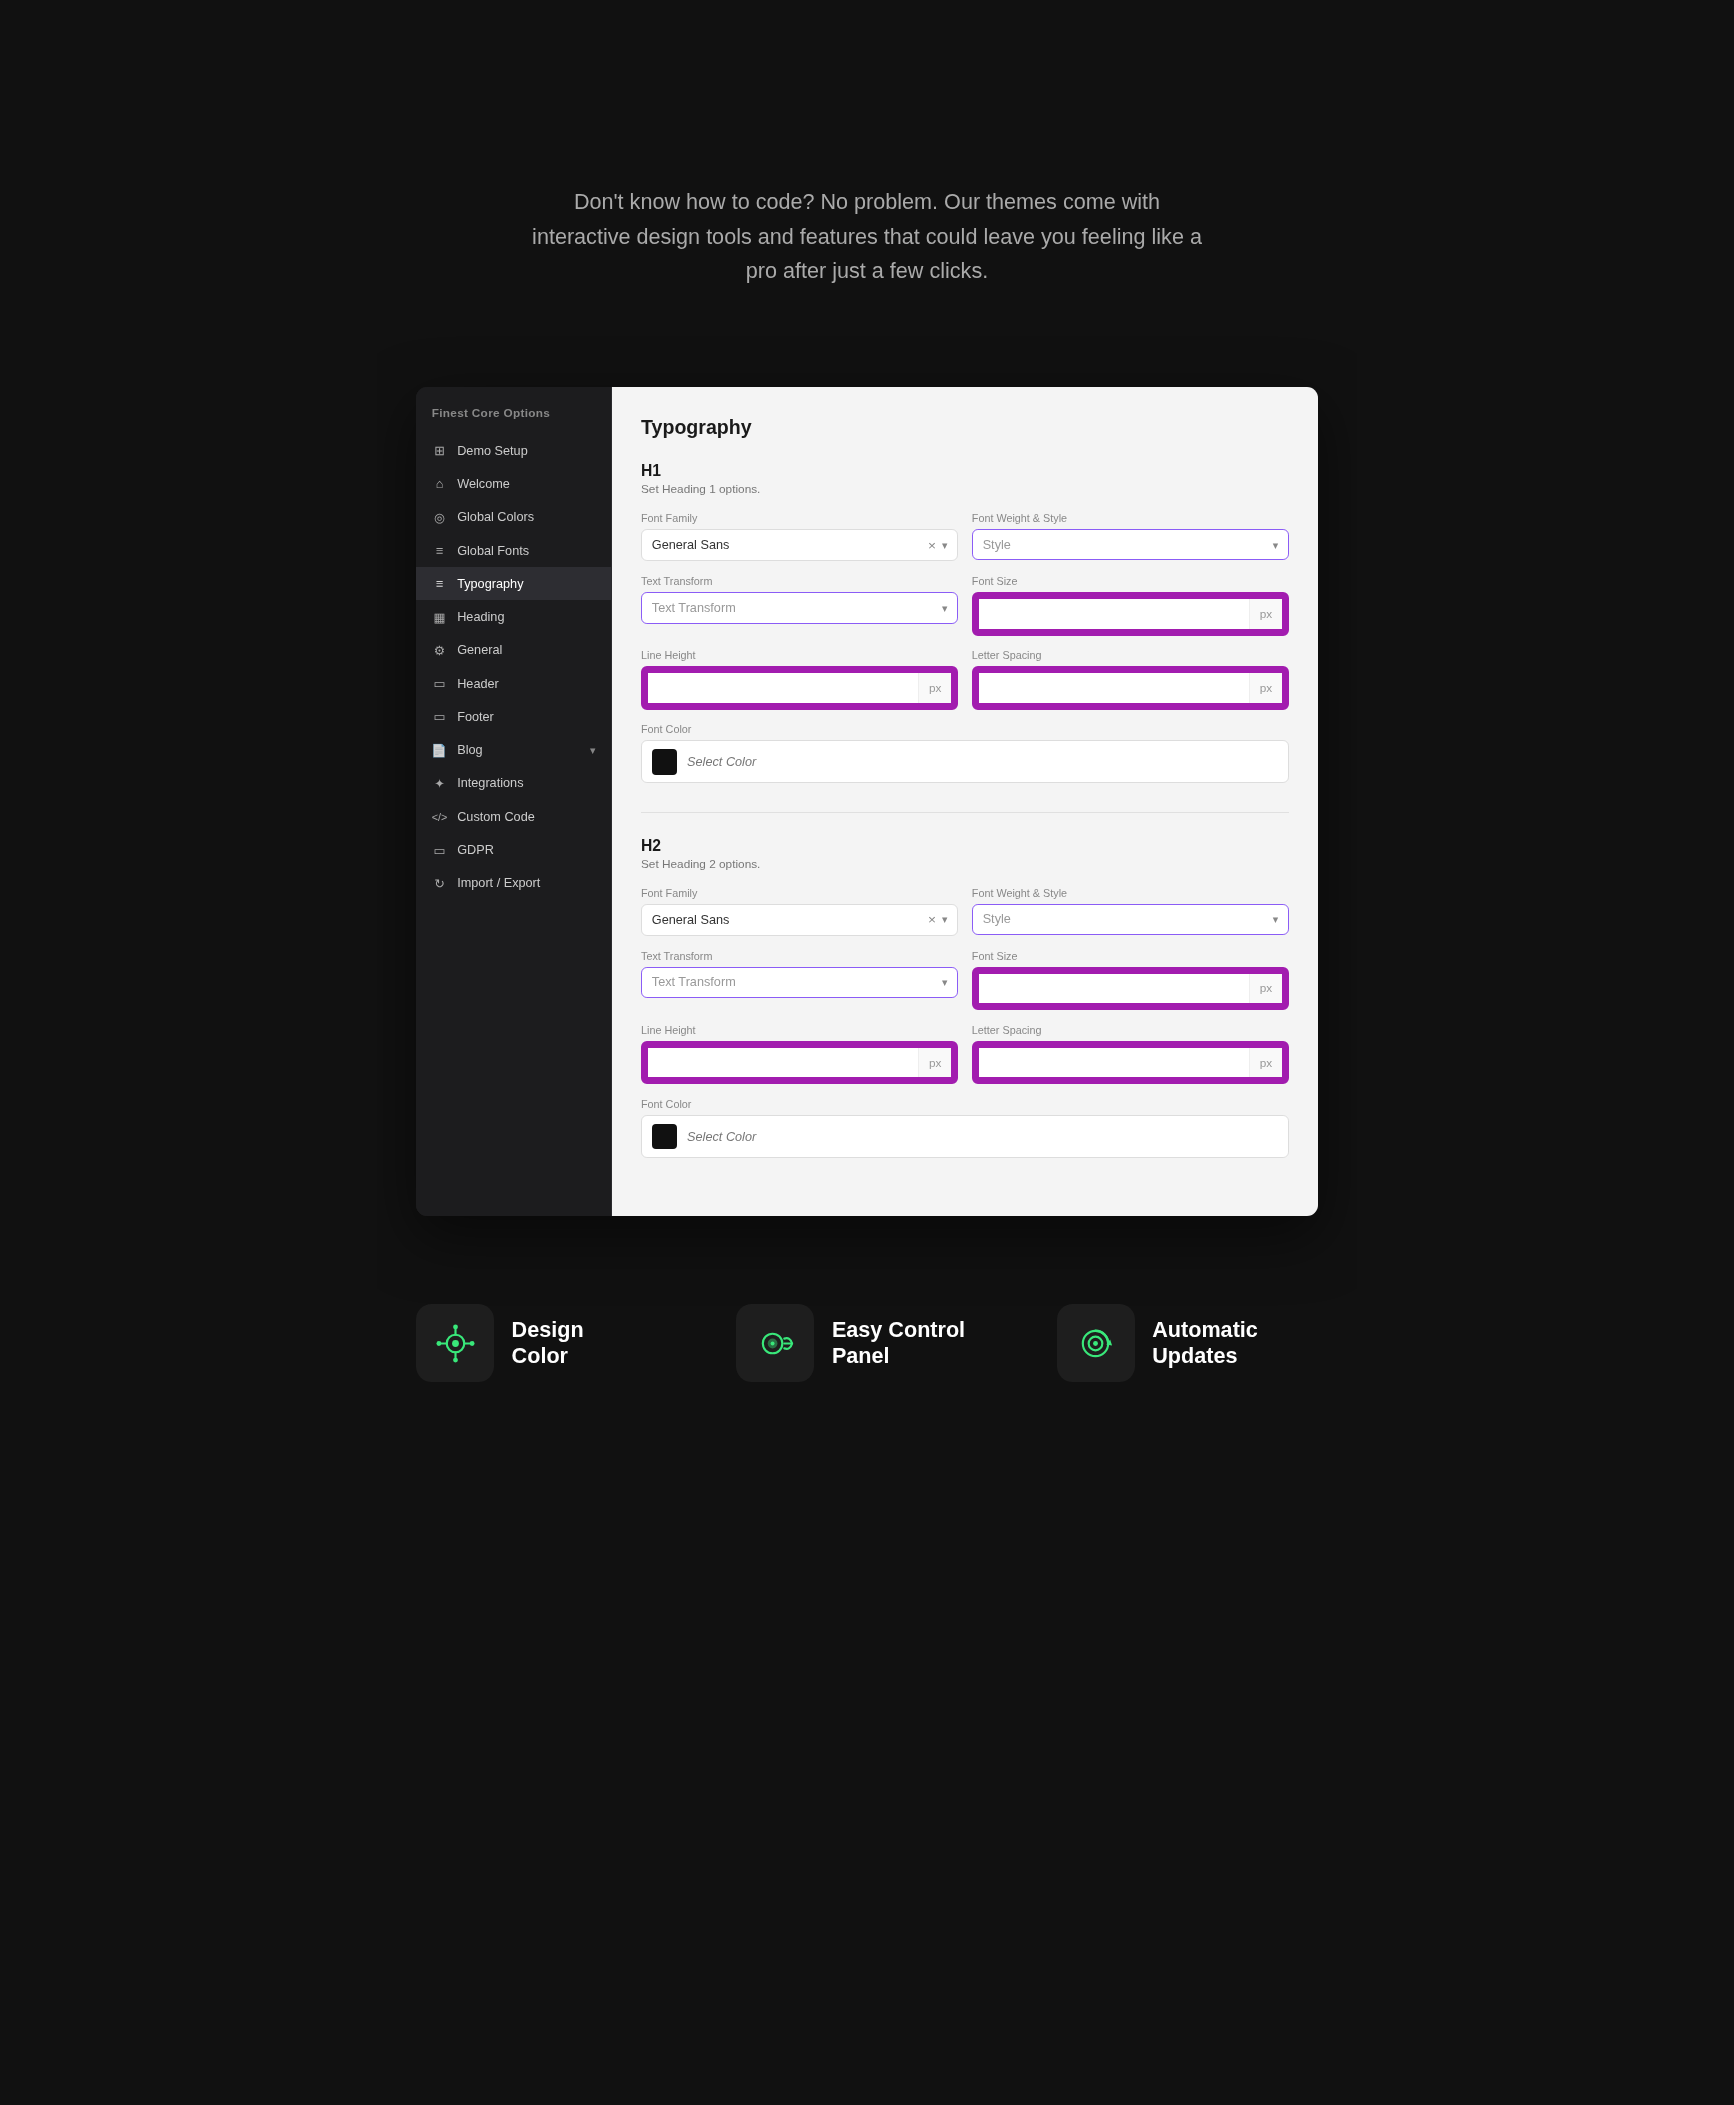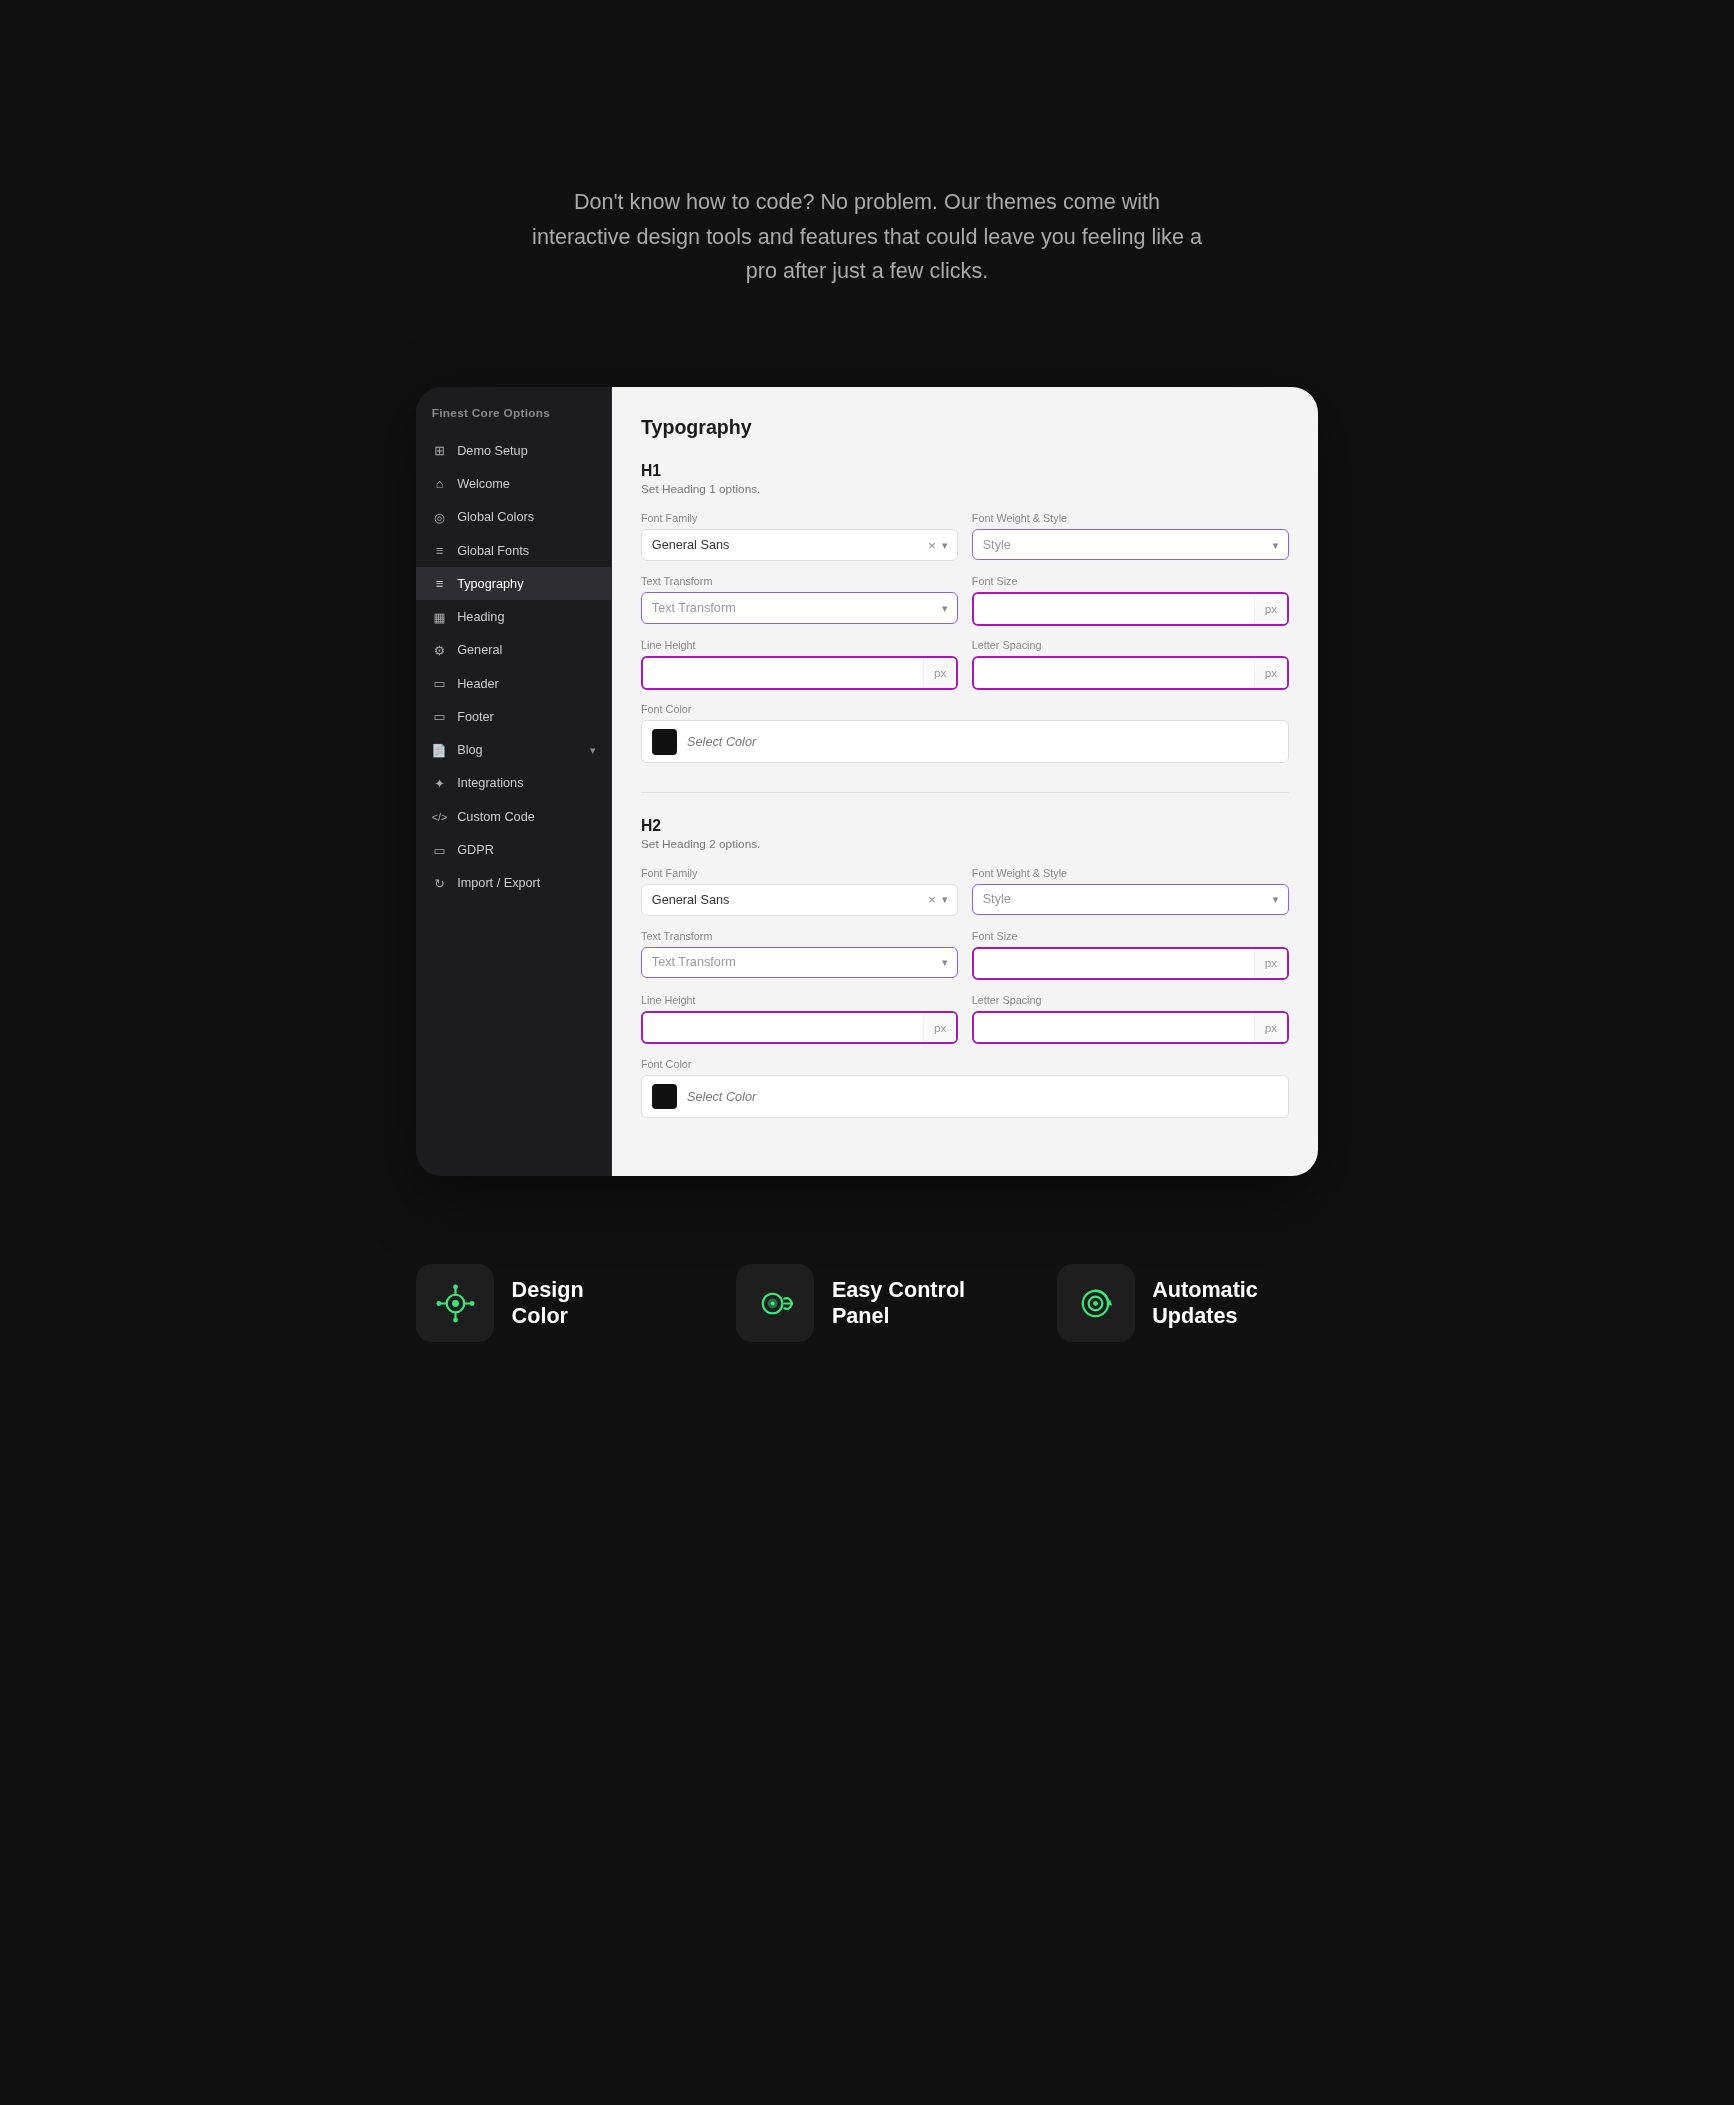--- a/index.html
+++ b/index.html
@@ -35,7 +35,7 @@
     .app-window {
       margin: 39px 39px;
       background: #1c1c1e;
-      border-radius: 26px;
+      border-radius: 11px;
       overflow: hidden;
       display: flex;
       box-shadow: 0 19.6px 59px rgba(0,0,0,0.5);

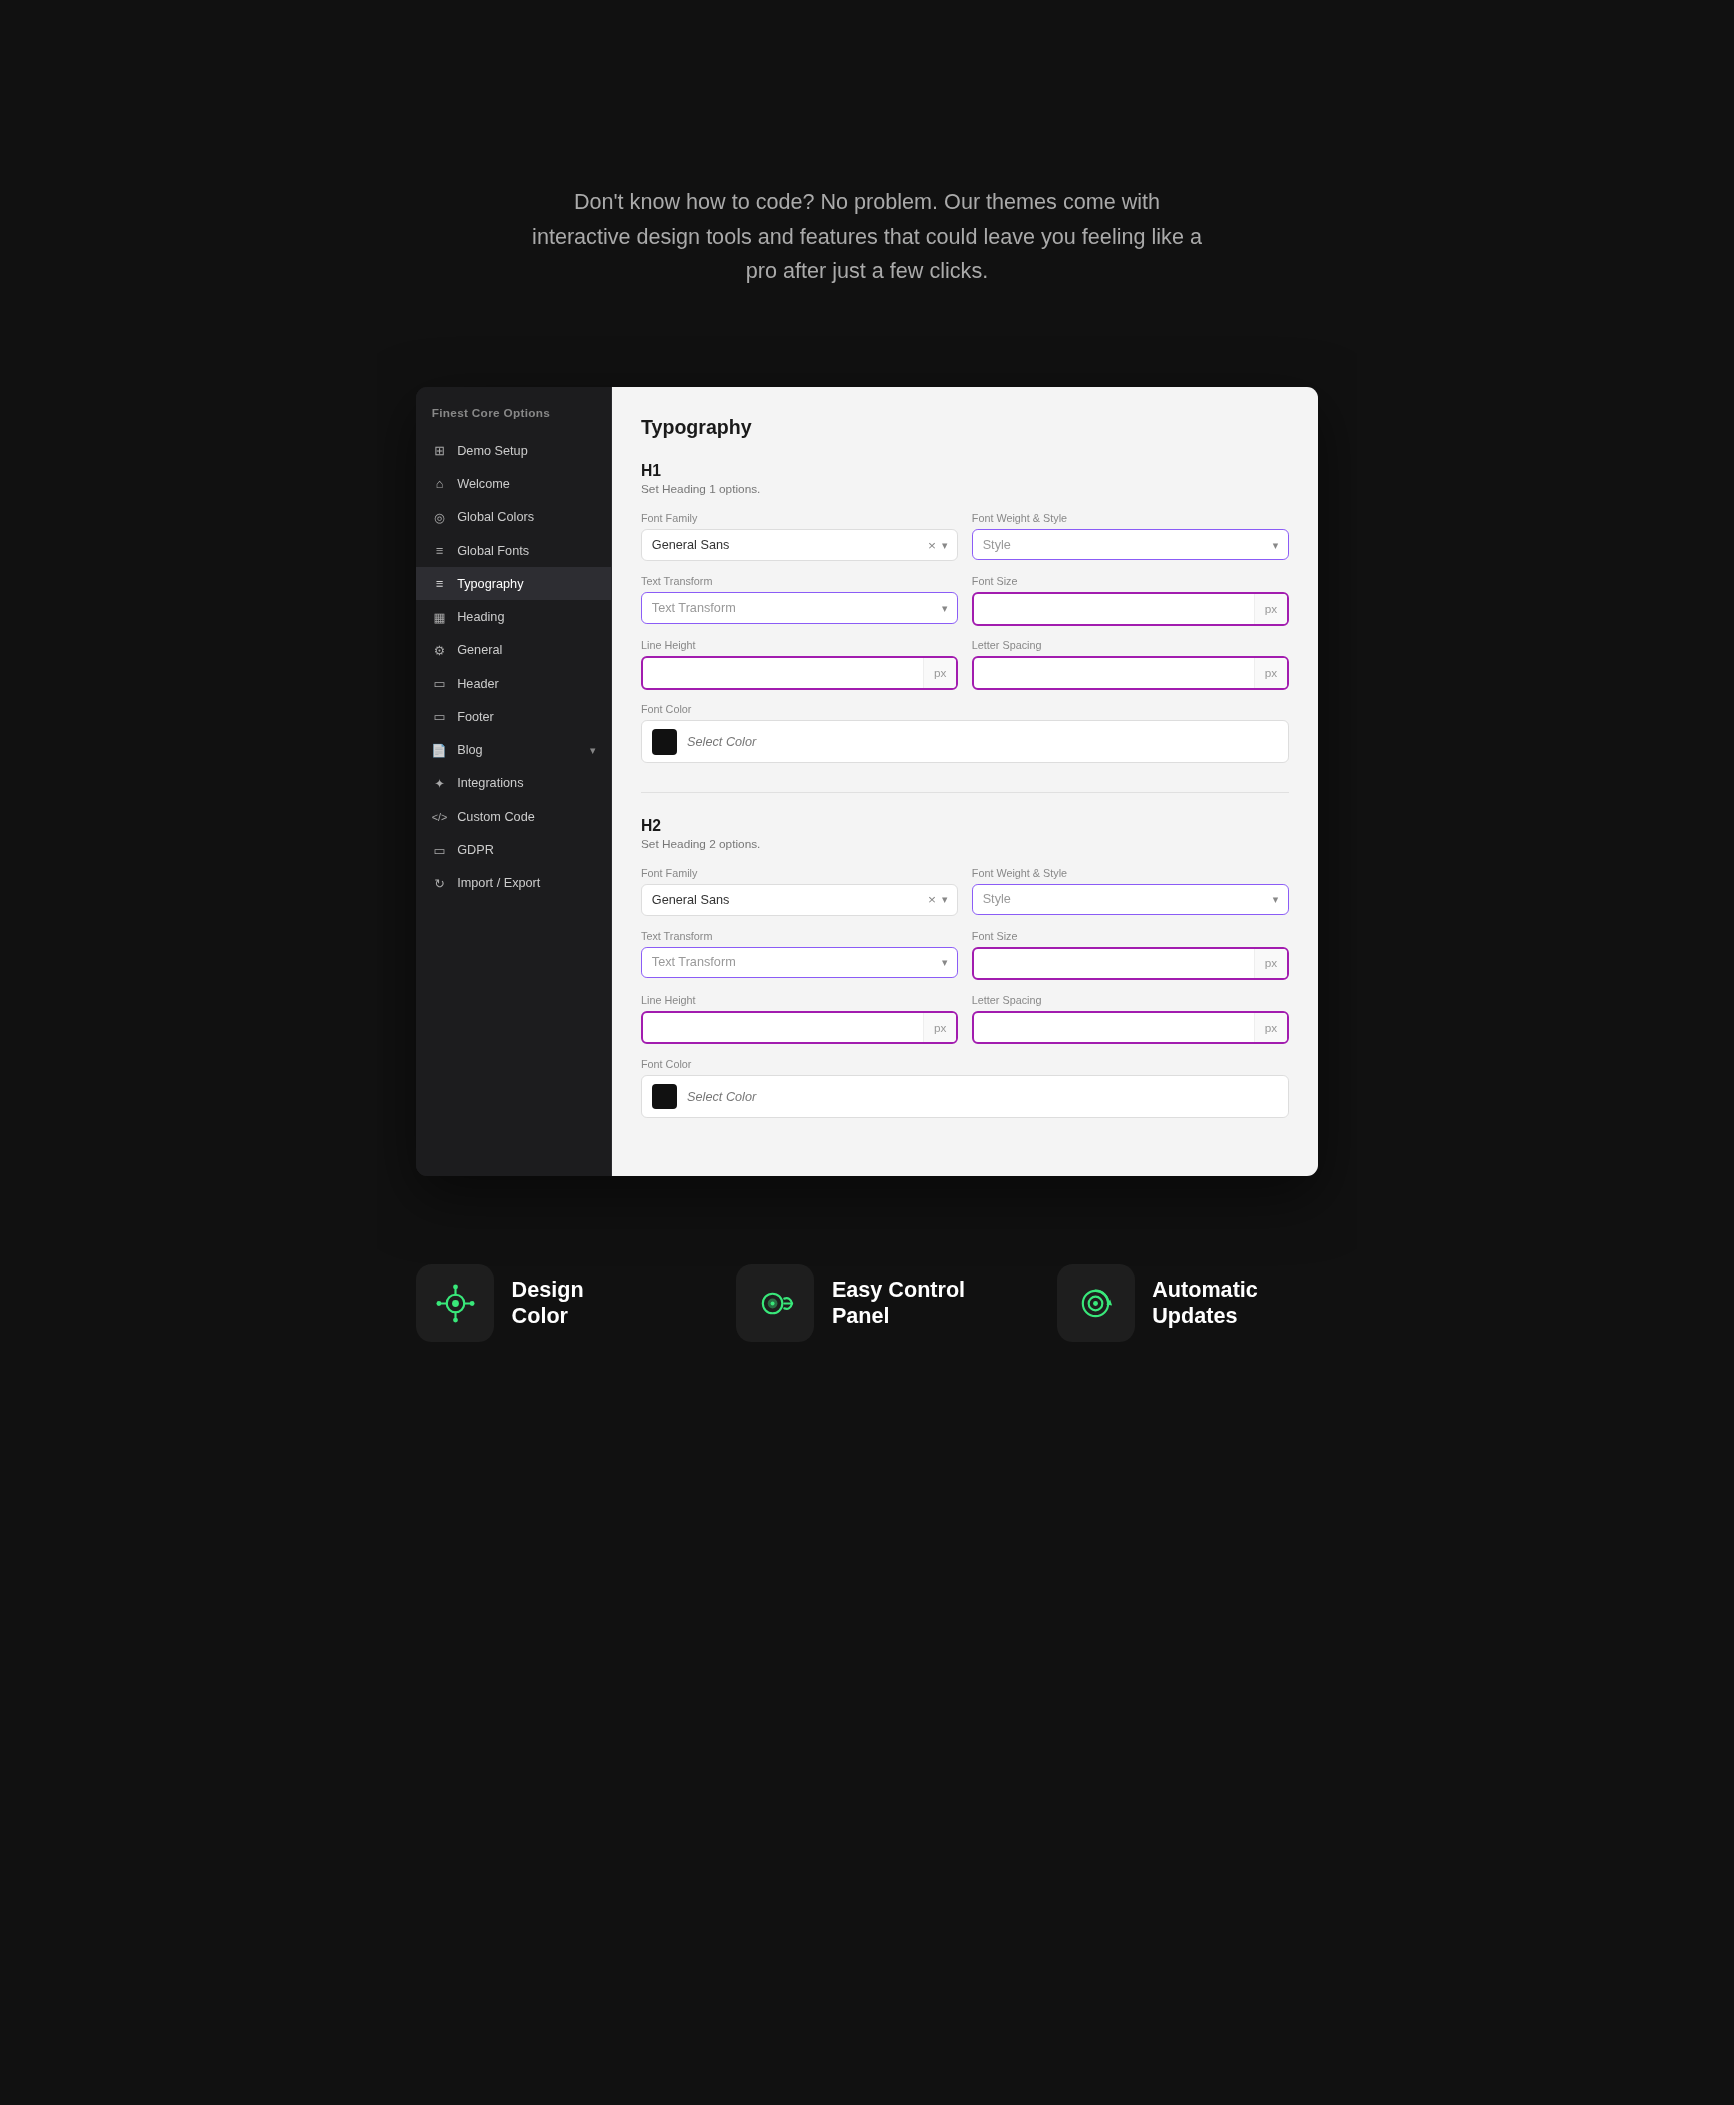--- a/index.html
+++ b/index.html
@@ -131,7 +131,7 @@
       margin-bottom: 4.9px;
     }
     .form-input-with-unit {
-      border: 2px solid #a21caf;
+      border: 7px solid #a21caf;
       border-radius: 5.9px;
       background: #ffffff;
       display: flex;

